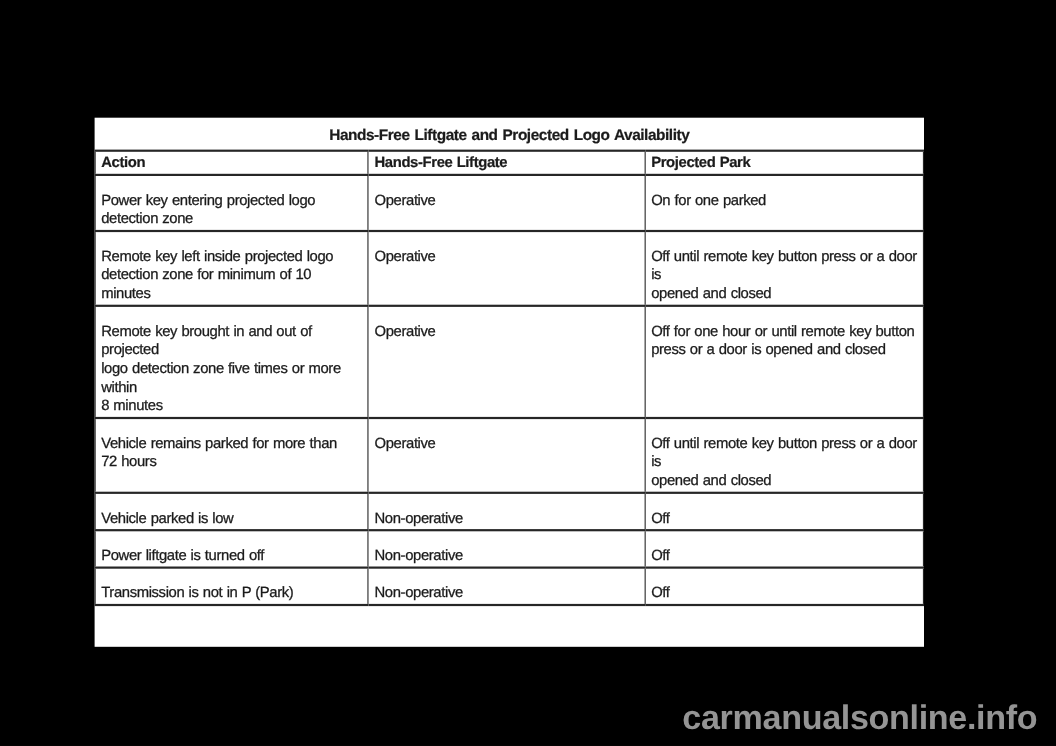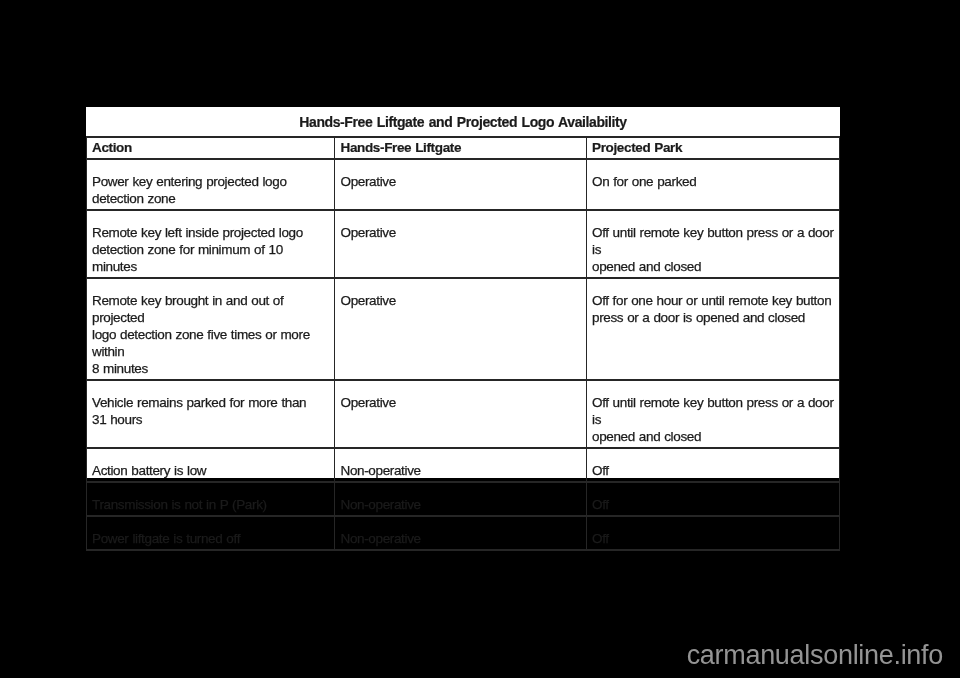--- a/index.html
+++ b/index.html
@@ -22,7 +22,7 @@
     left: 86px;
     top: 107px;
     width: 754px;
-    height: 371px;
+    height: 481px;
     background: #ffffff;
     box-sizing: border-box;
   }

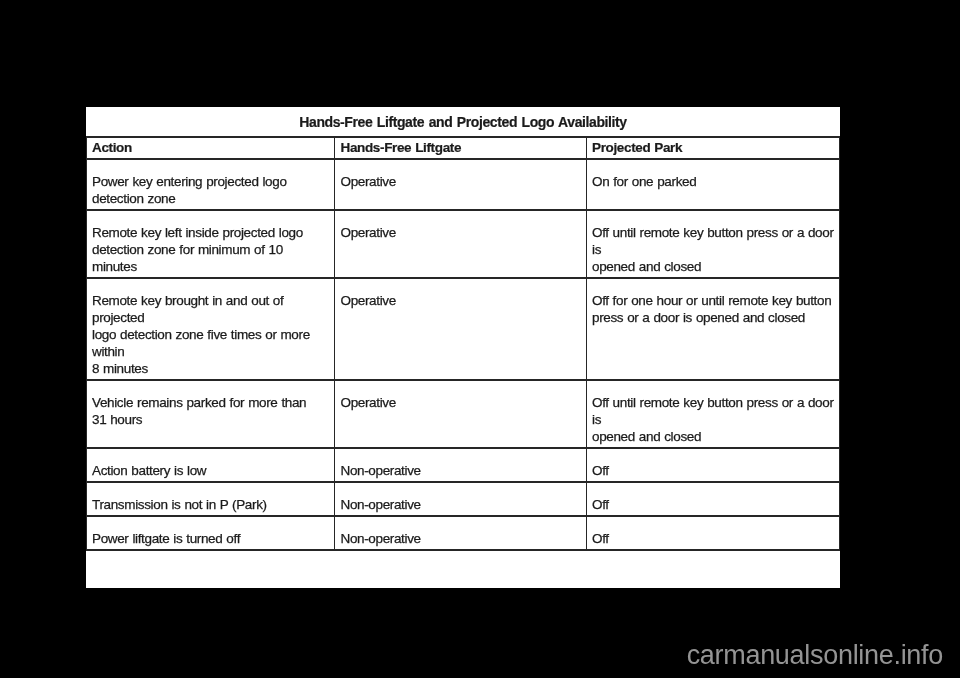--- a/index.html
+++ b/index.html
@@ -135,7 +135,7 @@
         </tr>
         <tr>
           <td>Vehicle remains parked for more than
-31 hours</td>
+72 hours</td>
           <td>Operative</td>
           <td>Off until remote key button press or a door is
 opened and closed</td>

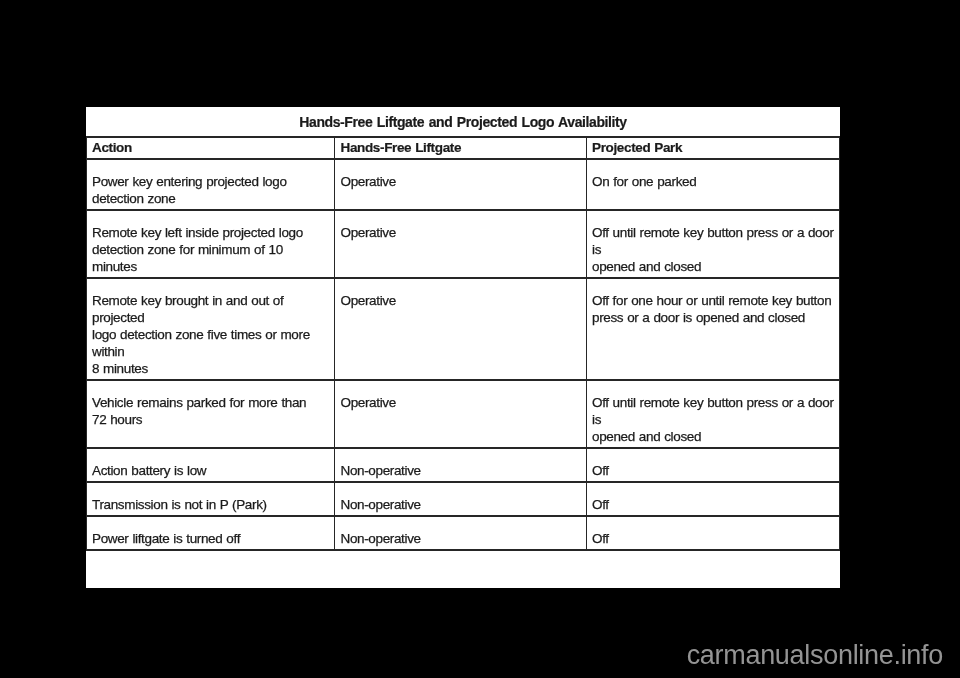--- a/index.html
+++ b/index.html
@@ -141,7 +141,7 @@
 opened and closed</td>
         </tr>
         <tr>
-          <td>Action battery is low</td>
+          <td>Vehicle parked is low</td>
           <td>Non-operative</td>
           <td>Off</td>
         </tr>

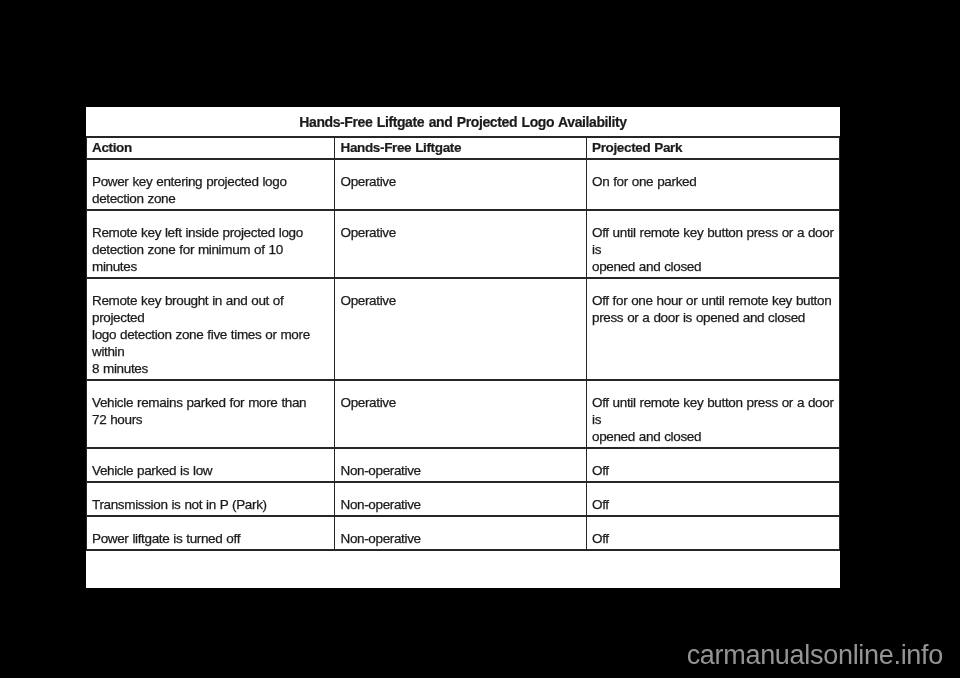--- a/index.html
+++ b/index.html
@@ -146,12 +146,12 @@
           <td>Off</td>
         </tr>
         <tr>
-          <td>Transmission is not in P (Park)</td>
+          <td>Power liftgate is turned off</td>
           <td>Non-operative</td>
           <td>Off</td>
         </tr>
         <tr>
-          <td>Power liftgate is turned off</td>
+          <td>Transmission is not in P (Park)</td>
           <td>Non-operative</td>
           <td>Off</td>
         </tr>

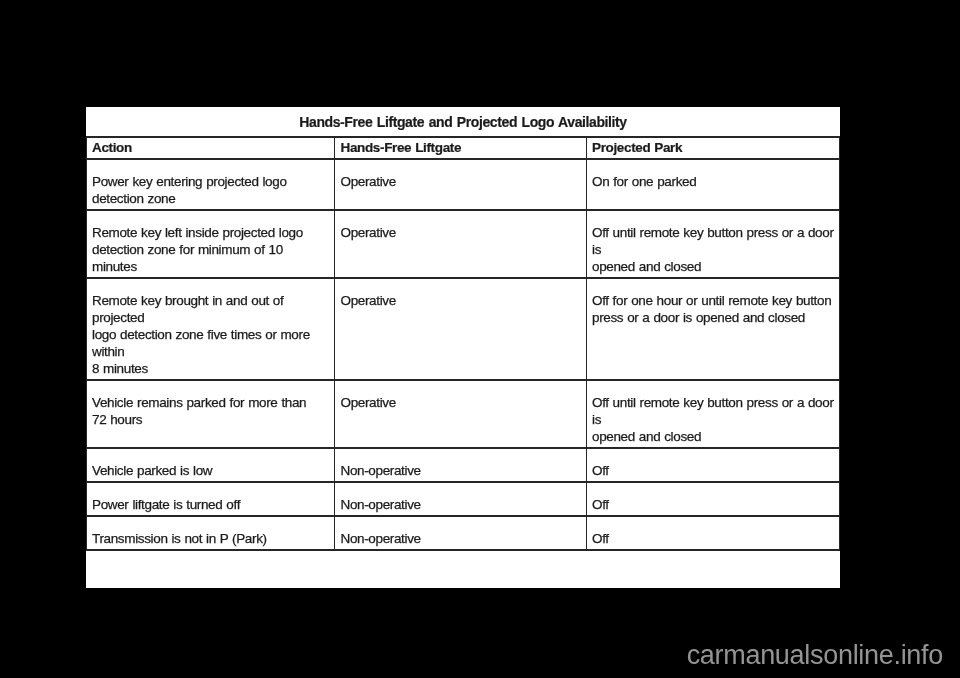--- a/index.html
+++ b/index.html
@@ -83,8 +83,8 @@
     position: absolute;
     right: 17px;
     bottom: 7px;
-    font-size: 27px;
-    font-weight: normal;
+    font-size: 31px;
+    font-weight: bold;
     letter-spacing: -0.3px;
     color: #949494;
   }

